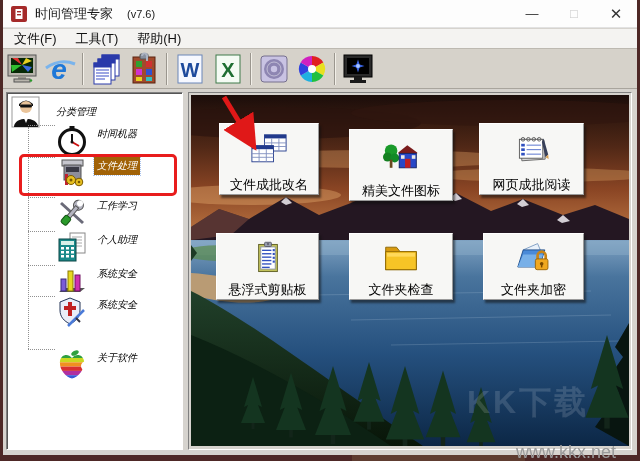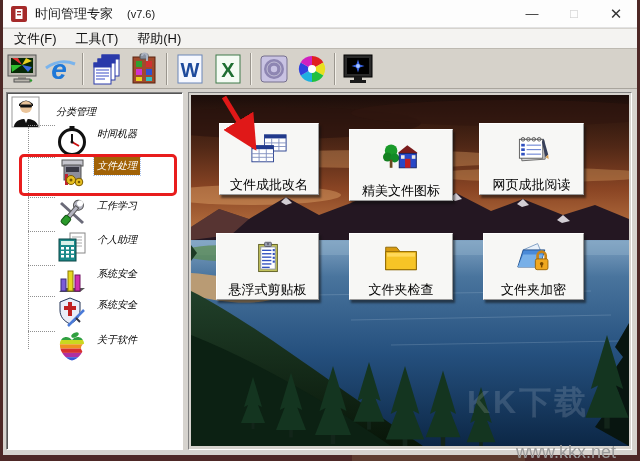--- a/index.html
+++ b/index.html
@@ -275,7 +275,7 @@
         <span class="tlabel">系统安全</span>
       </div>
 
-      <div class="trow" style="top:238px">
+      <div class="trow" style="top:256px">
         <span class="conn"></span>
         <svg class="ticon" viewBox="0 0 32 32">
           <defs>

